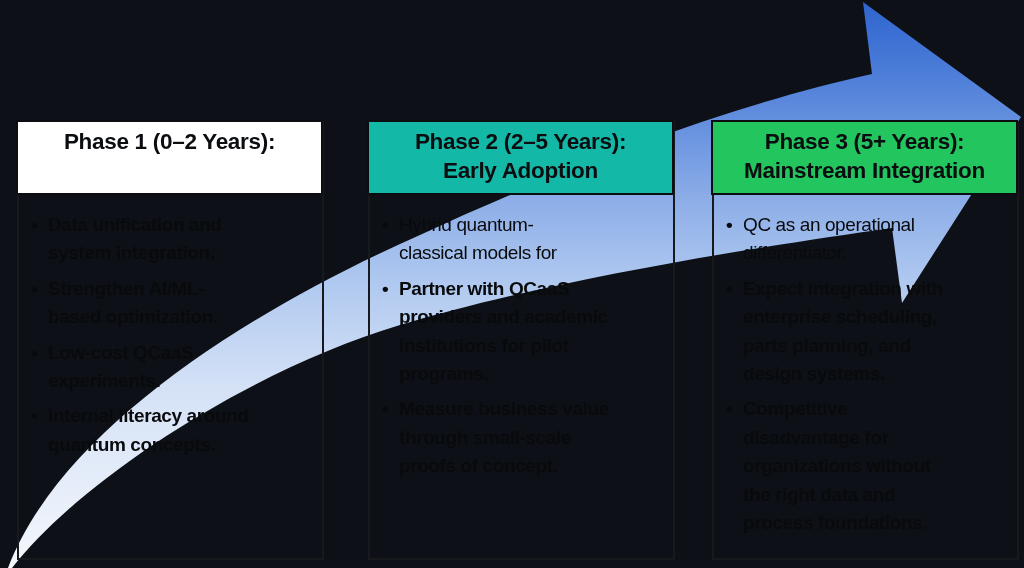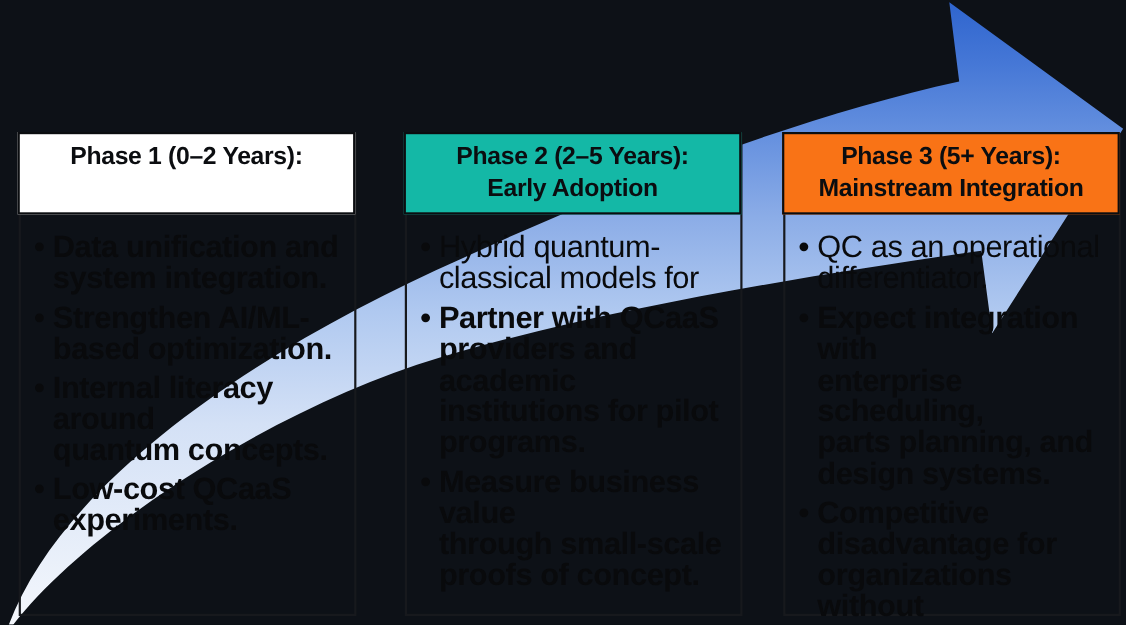--- a/index.html
+++ b/index.html
@@ -138,7 +138,7 @@
 
   <div class="phase-col" style="left:712px">
     <div class="col-outline"></div>
-    <div class="phase-header" style="background:#f97316">
+    <div class="phase-header" style="background:#22c55e">
       <div>Phase 3 (5+ Years):</div>
       <div>Mainstream Integration</div>
     </div>

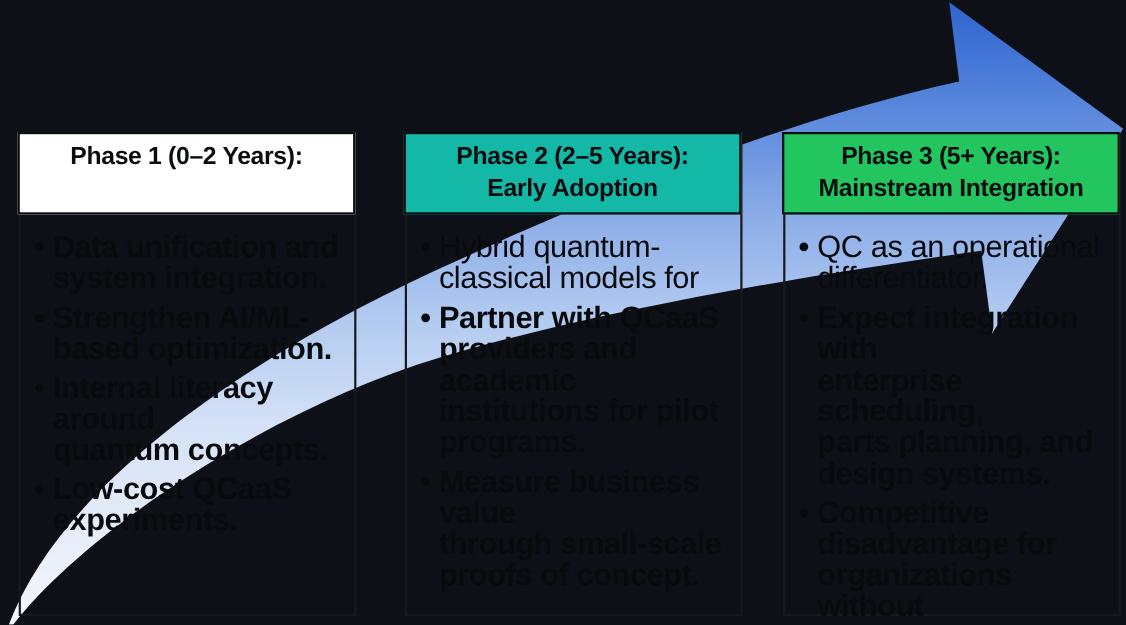--- a/index.html
+++ b/index.html
@@ -26,7 +26,7 @@
   .bullets{
     position:absolute;left:0;top:75px;width:307px;z-index:4;
     padding:15px 4px 0 14px;box-sizing:border-box;
-    color:#090a0c;font-size:28px;line-height:28.4px;font-weight:bold;
+    color:#090a0c;font-size:19px;line-height:28.4px;font-weight:bold;
     letter-spacing:-0.4px;
   }
   .bullet{display:flex;margin-bottom:7px;}

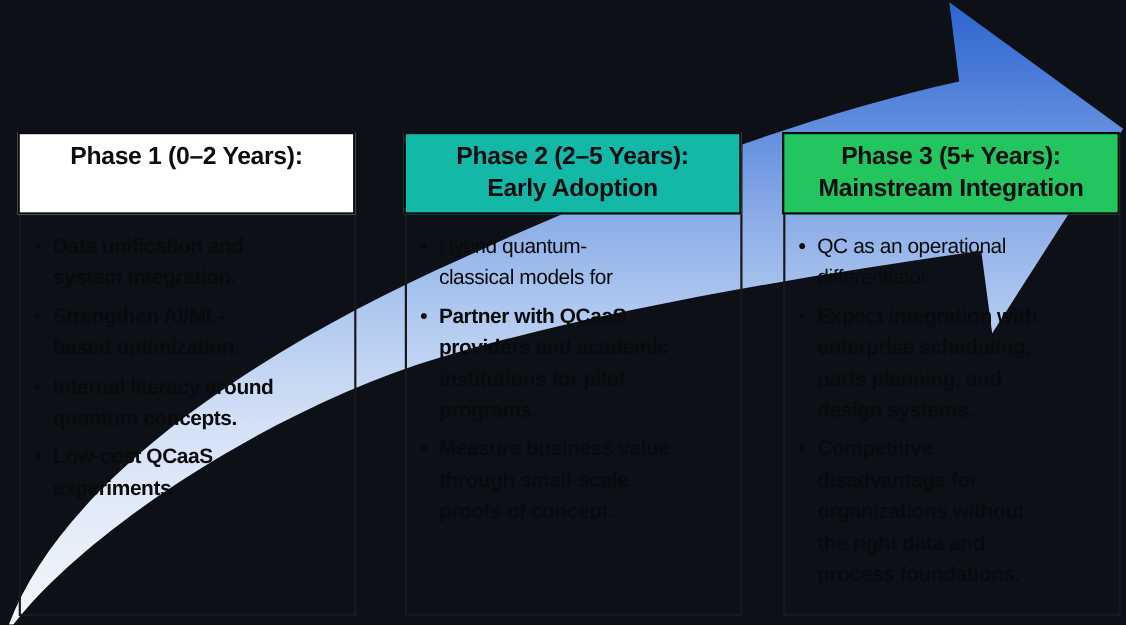--- a/index.html
+++ b/index.html
@@ -88,15 +88,15 @@
       <div class="bullet">
         <span class="dot"></span>
         <span class="lines">
-          <span>Internal literacy around</span>
-          <span>quantum concepts.</span>
+          <span>Low-cost QCaaS</span>
+          <span>experiments.</span>
         </span>
       </div>
       <div class="bullet">
         <span class="dot"></span>
         <span class="lines">
-          <span>Low-cost QCaaS</span>
-          <span>experiments.</span>
+          <span>Internal literacy around</span>
+          <span>quantum concepts.</span>
         </span>
       </div>
     </div>

